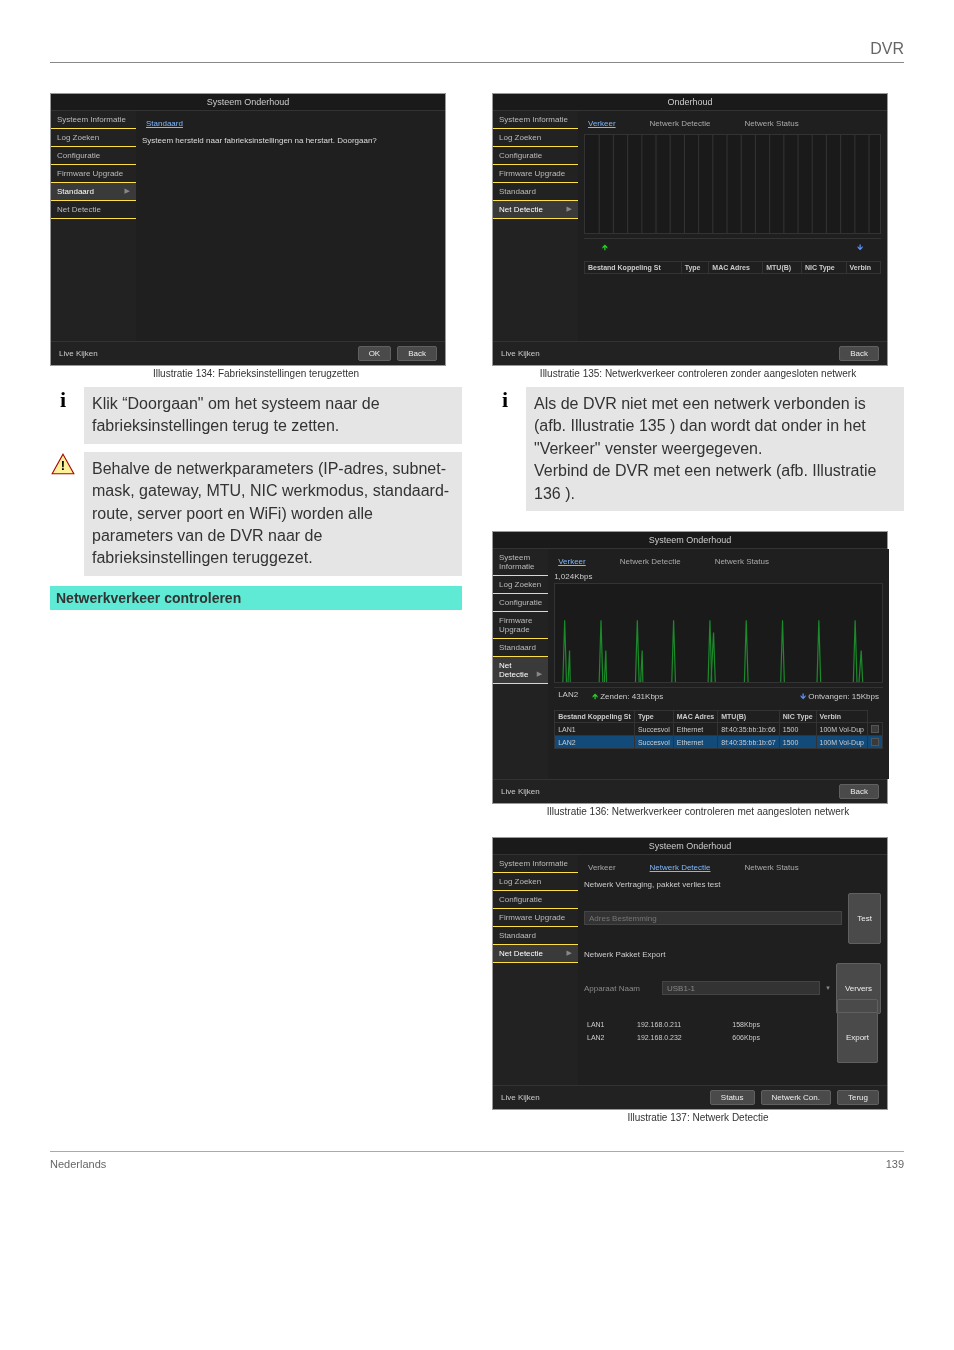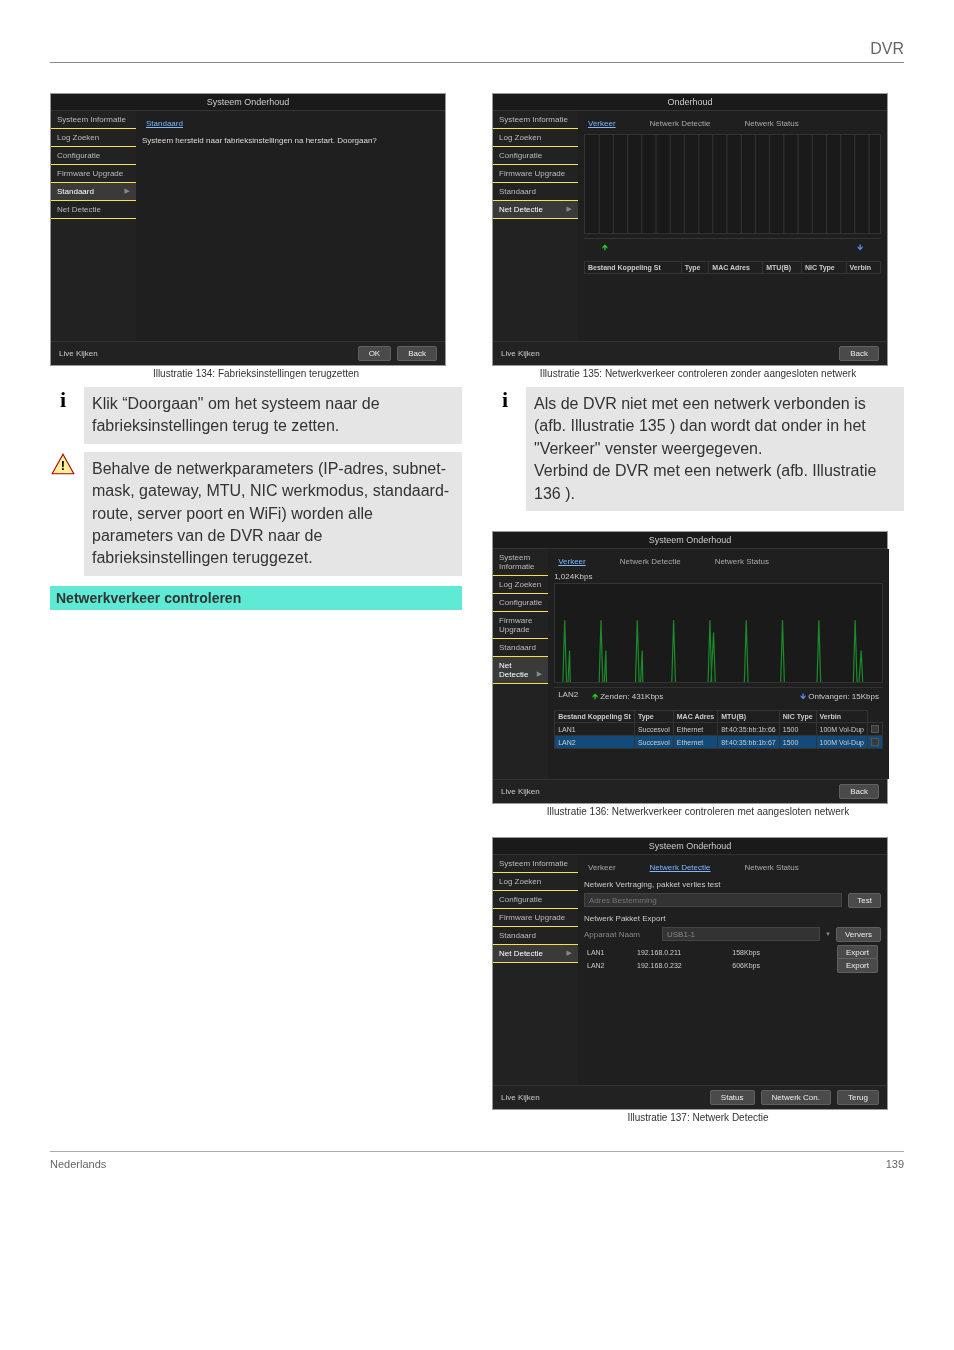--- a/index.html
+++ b/index.html
@@ -45,7 +45,7 @@
   .icon-sq { display: inline-block; width: 8px; height: 8px; background: #3a3a3a; border: 1px solid #555; vertical-align: middle; }
   .field-row { display: flex; gap: 6px; align-items: center; margin: 4px 0; font-size: 8px; color: #ccc; }
   .field-input { flex: 1; background: #333; border: 1px solid #444; height: 14px; color: #888; font-size: 8px; padding: 0 4px; }
-  .small-btn { background: #4a4a4a; color: #eee; font-size: 8px; padding: 2px 8px; border: 1px solid #606060; border-radius: 2px; }
+  .small-btn { background: #4a4a4a; color: #eee; font-size: 8px; padding: 20px 8px; border: 1px solid #606060; border-radius: 2px; }
   .sub-hdr { font-size: 8px; color: #ccc; margin: 6px 0 2px 0; }
 </style>
 </head>

